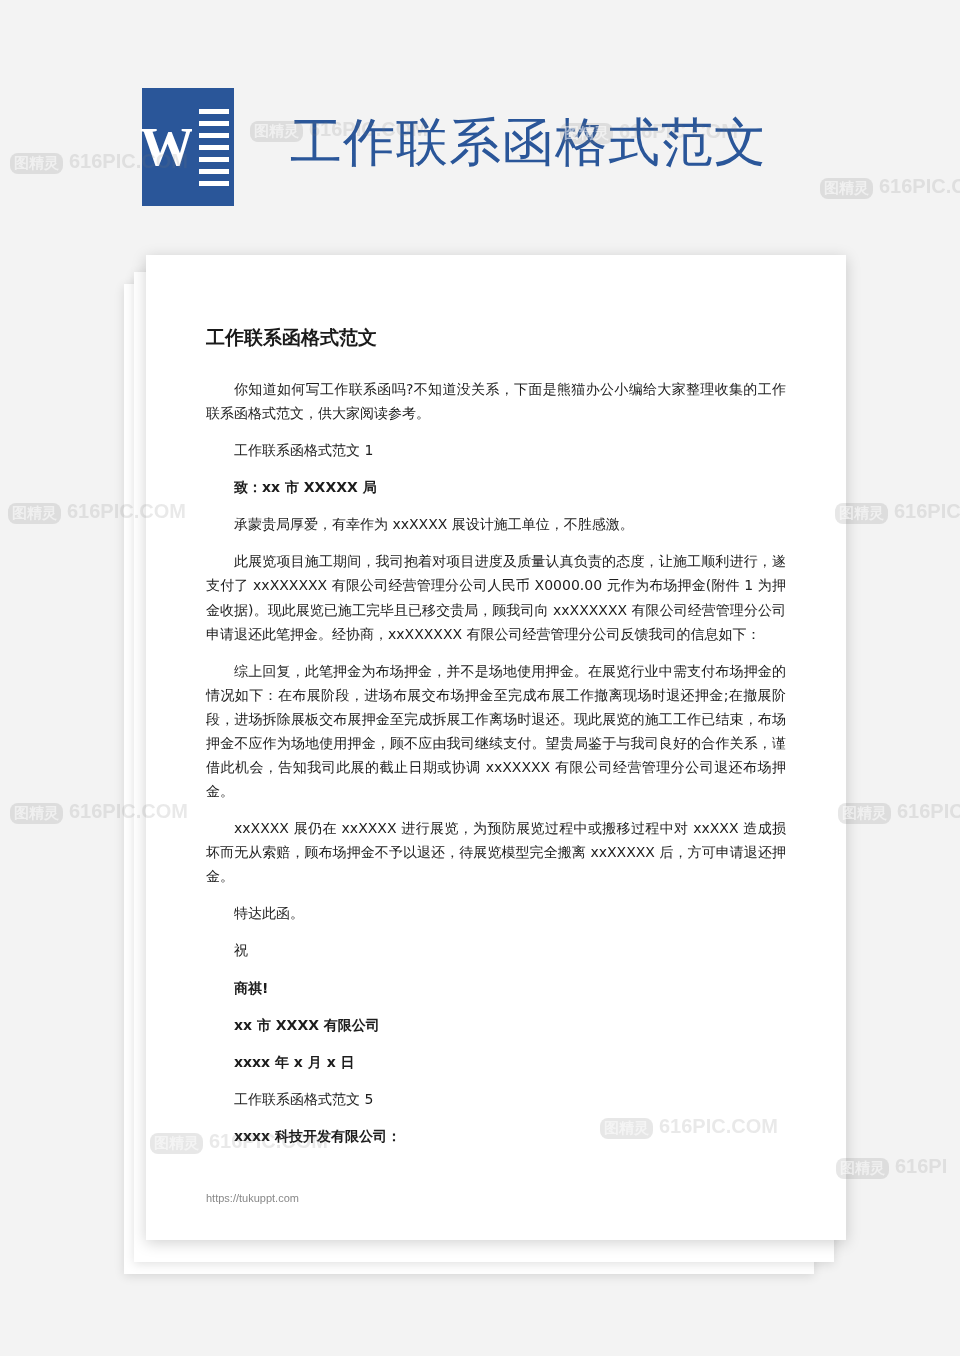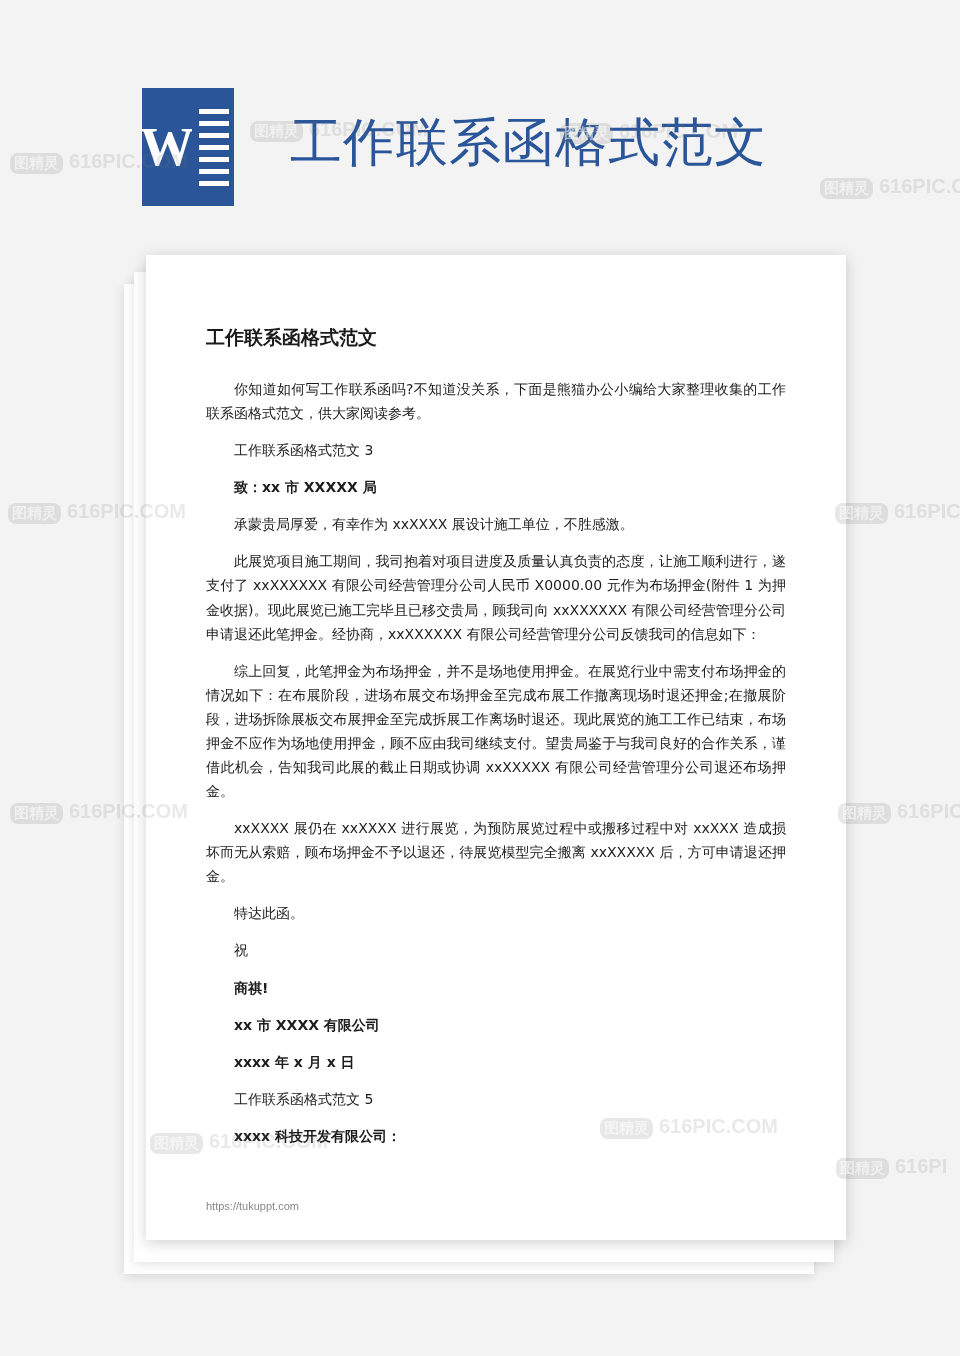--- a/index.html
+++ b/index.html
@@ -184,7 +184,7 @@
     <h1 class="doc-heading">工作联系函格式范文</h1>
     <div id="paragraphs">
         <p class="para indent2">你知道如何写工作联系函吗?不知道没关系，下面是熊猫办公小编给大家整理收集的工作联系函格式范文，供大家阅读参考。</p>
-        <p class="para indent2">工作联系函格式范文 3</p>
+        <p class="para indent2">工作联系函格式范文 1</p>
         <p class="para indent2 bold">致：xx 市 XXXXX 局</p>
         <p class="para indent2">承蒙贵局厚爱，有幸作为 xxXXXX 展设计施工单位，不胜感激。</p>
         <p class="para indent2">此展览项目施工期间，我司抱着对项目进度及质量认真负责的态度，让施工顺利进行，遂支付了 xxXXXXXX 有限公司经营管理分公司人民币 X0000.00 元作为布场押金(附件 1 为押金收据)。现此展览已施工完毕且已移交贵局，顾我司向 xxXXXXXX 有限公司经营管理分公司申请退还此笔押金。经协商，xxXXXXXX 有限公司经营管理分公司反馈我司的信息如下：</p>

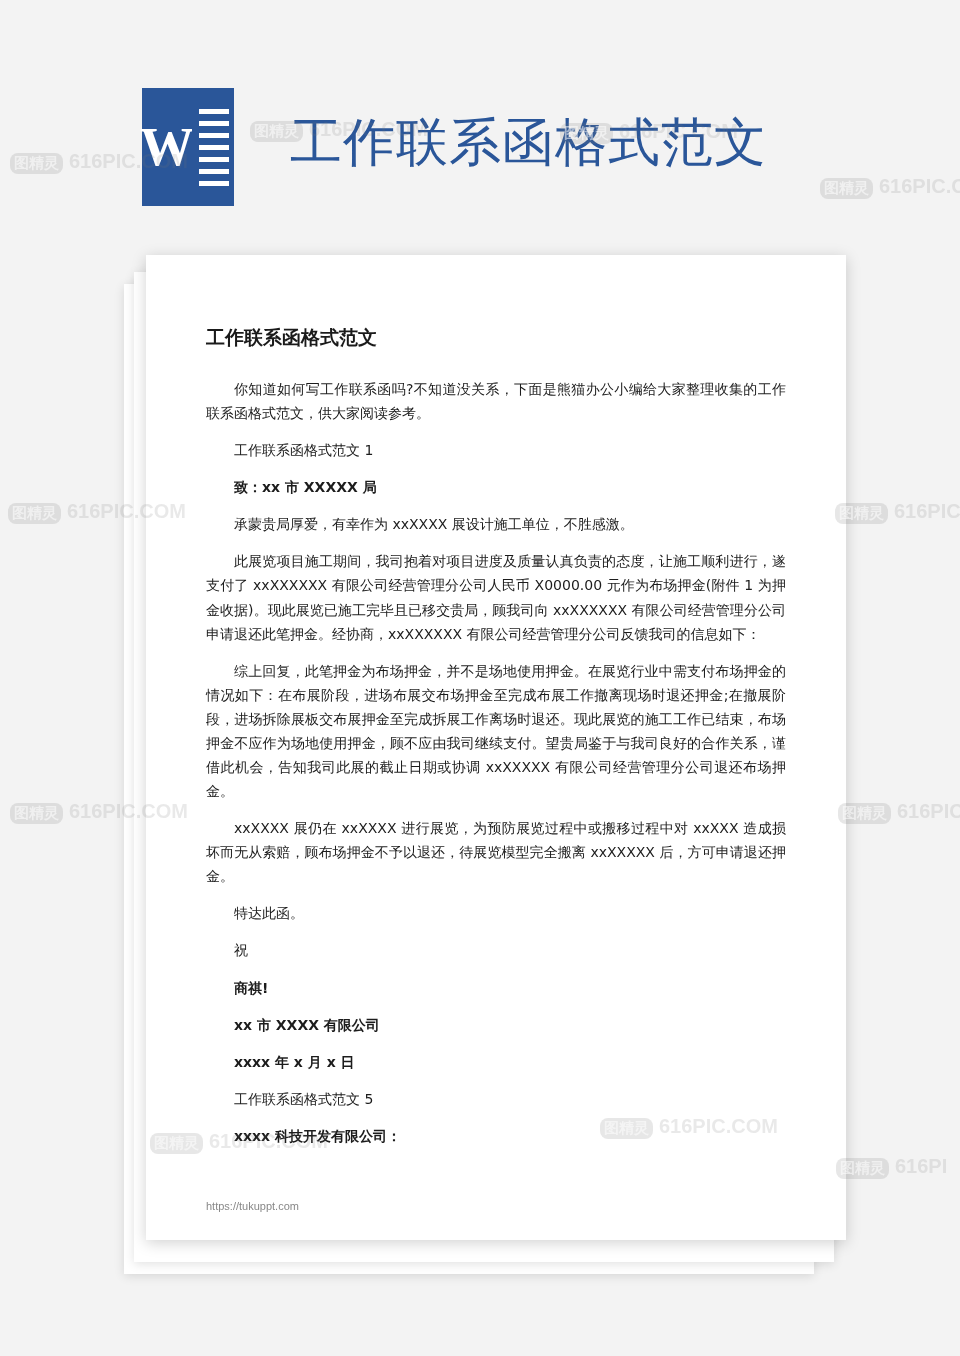--- a/index.html
+++ b/index.html
@@ -151,7 +151,7 @@
   .footer-url {
     position: absolute;
     left: 60px;
-    bottom: 28px;
+    bottom: 36px;
     font-size: 11px;
     color: #888888;
     font-family: "Liberation Sans", sans-serif;

